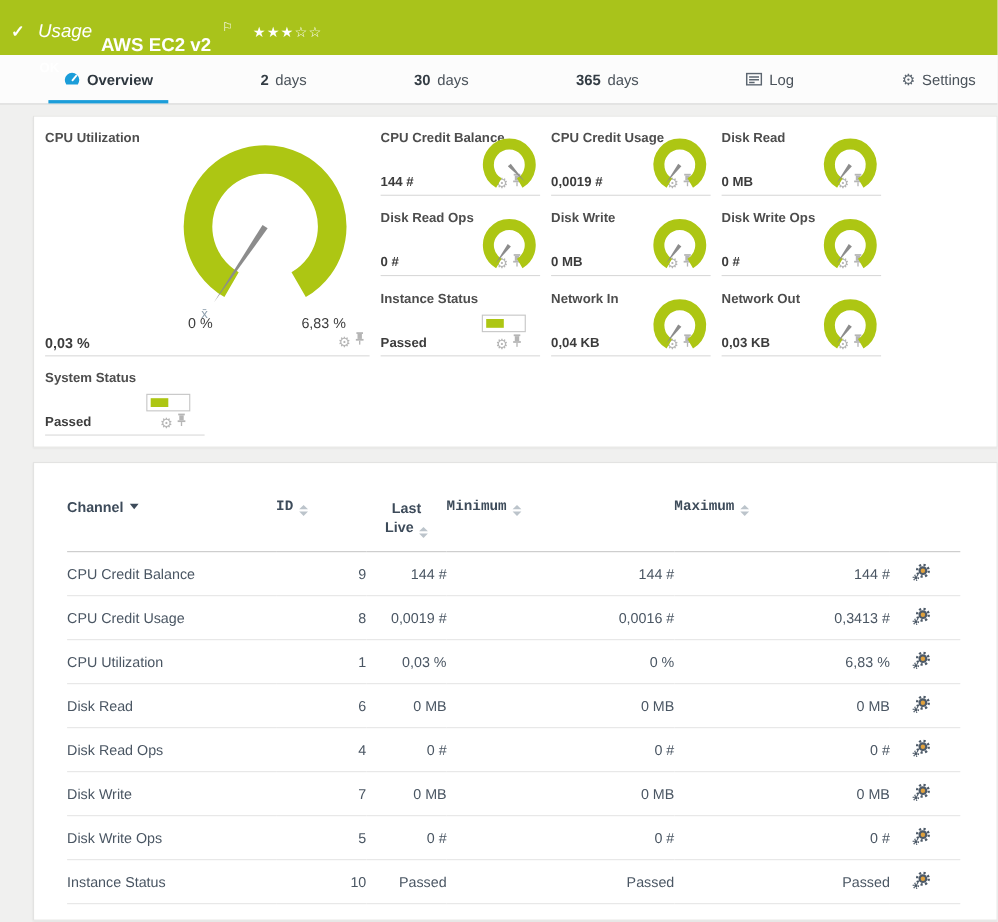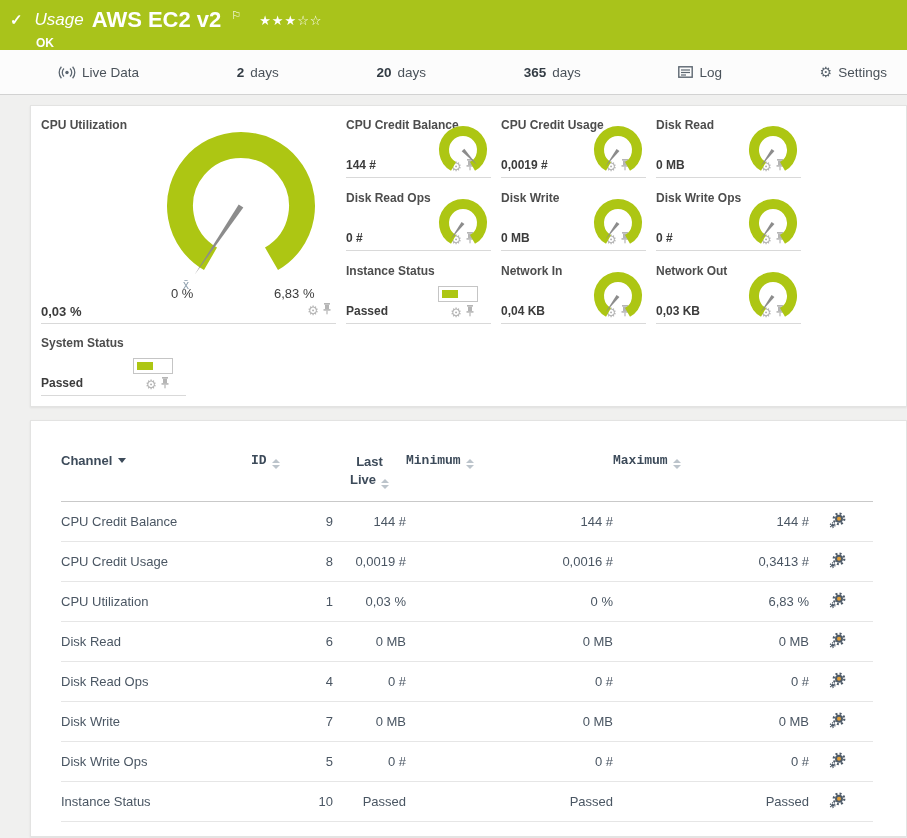--- a/index.html
+++ b/index.html
@@ -11,7 +11,7 @@
   .sh-row1 { display:flex; align-items:center; gap:8px; }
   .sh-check { font-size:15px; font-weight:bold; }
   .sh-type { font-style:italic; font-size:17px; margin-left:4px; }
-  .sh-name { font-size:22px; font-weight:bold; }
+  .sh-name { font-size:17px; font-weight:bold;margin-top:24px; }
   .sh-flag { font-size:11px; vertical-align:top; position:relative; top:-5px; margin-left:2px; }
   .sh-stars { font-size:13px; letter-spacing:1px; margin-left:10px; }
   .sh-status { font-size:12px; font-weight:bold; margin:3px 0 0 26px; }

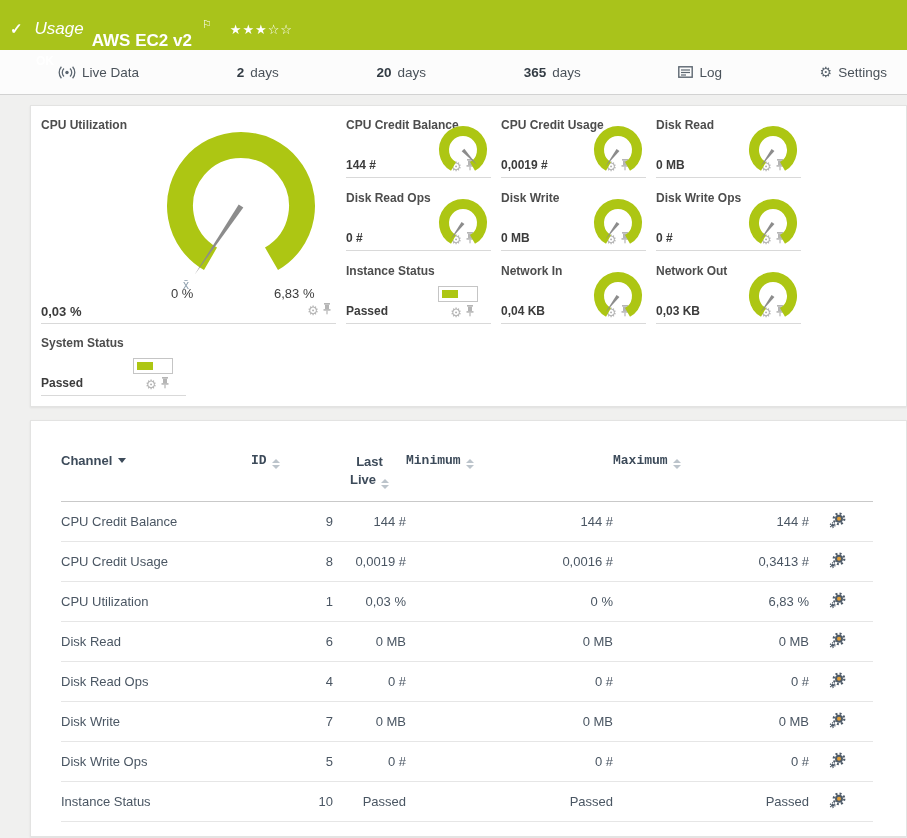--- a/index.html
+++ b/index.html
@@ -92,6 +92,15 @@
 </div>
 
 <div class="tab-bar">
+    <div class="tab active">
+      <span class="tab-icon">
+        <svg width="15" height="15" viewBox="0 0 16 16">
+          <path d="M2.4 12.5 A7 7 0 1 1 13.6 12.5 Z" fill="#1b9dd9"></path>
+          <line x1="8" y1="9" x2="12.6" y2="3.6" stroke="#fff" stroke-width="1.8"></line>
+        </svg>
+      </span>
+      <span class="tab-label">Overview</span>
+    </div>
     <div class="tab">
       <span class="tab-icon">
         <svg width="18" height="13" viewBox="0 0 18 13">

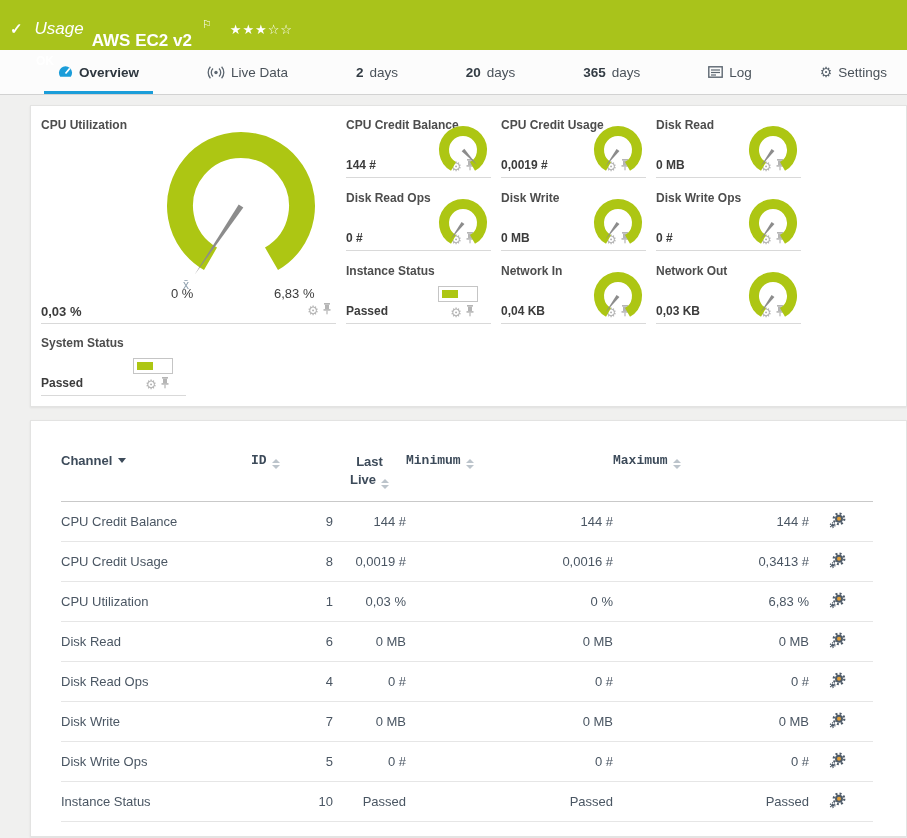--- a/index.html
+++ b/index.html
@@ -100,18 +100,6 @@
         </svg>
       </span>
       <span class="tab-label">Overview</span>
-    </div>
-    <div class="tab">
-      <span class="tab-icon">
-        <svg width="18" height="13" viewBox="0 0 18 13">
-          <circle cx="9" cy="6.5" r="1.7" fill="#5c6670"></circle>
-          <path d="M6 2.5 A5.5 5.5 0 0 0 6 10.5" fill="none" stroke="#5c6670" stroke-width="1.3"></path>
-          <path d="M12 2.5 A5.5 5.5 0 0 1 12 10.5" fill="none" stroke="#5c6670" stroke-width="1.3"></path>
-          <path d="M3.4 0.8 A8.5 8.5 0 0 0 3.4 12.2" fill="none" stroke="#5c6670" stroke-width="1.3"></path>
-          <path d="M14.6 0.8 A8.5 8.5 0 0 1 14.6 12.2" fill="none" stroke="#5c6670" stroke-width="1.3"></path>
-        </svg>
-      </span>
-      <span class="tab-label">Live Data</span>
     </div>
     <div class="tab">
       <b>2</b>

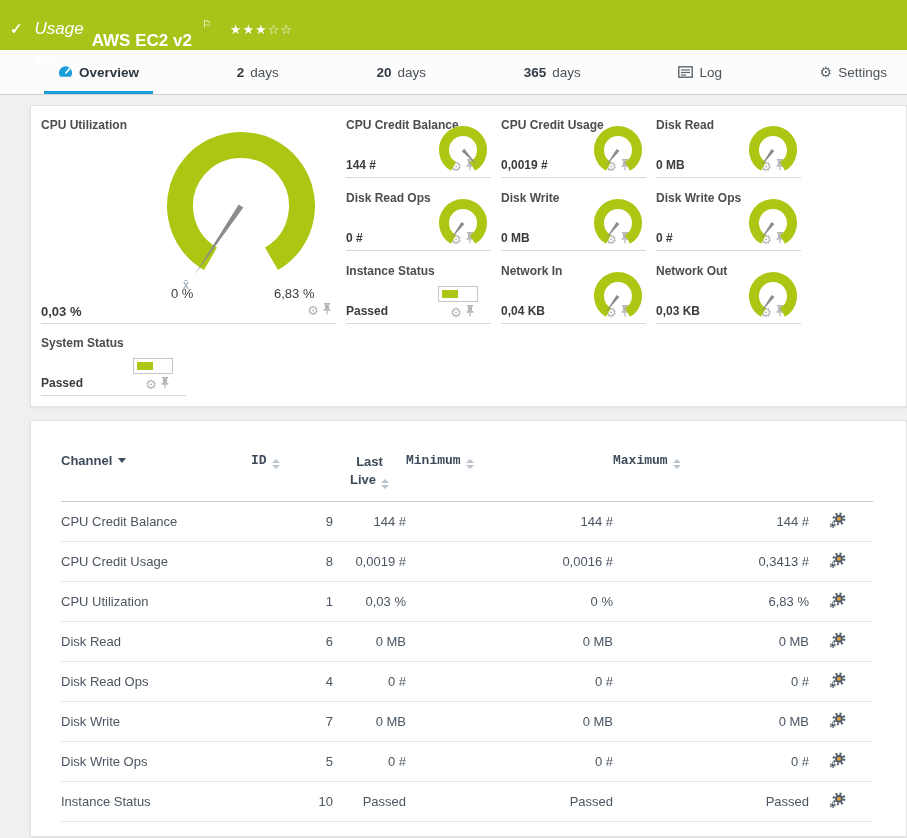--- a/index.html
+++ b/index.html
@@ -106,7 +106,7 @@
       <span class="tab-label">days</span>
     </div>
     <div class="tab">
-      <b>20</b>
+      <b>30</b>
       <span class="tab-label">days</span>
     </div>
     <div class="tab">

